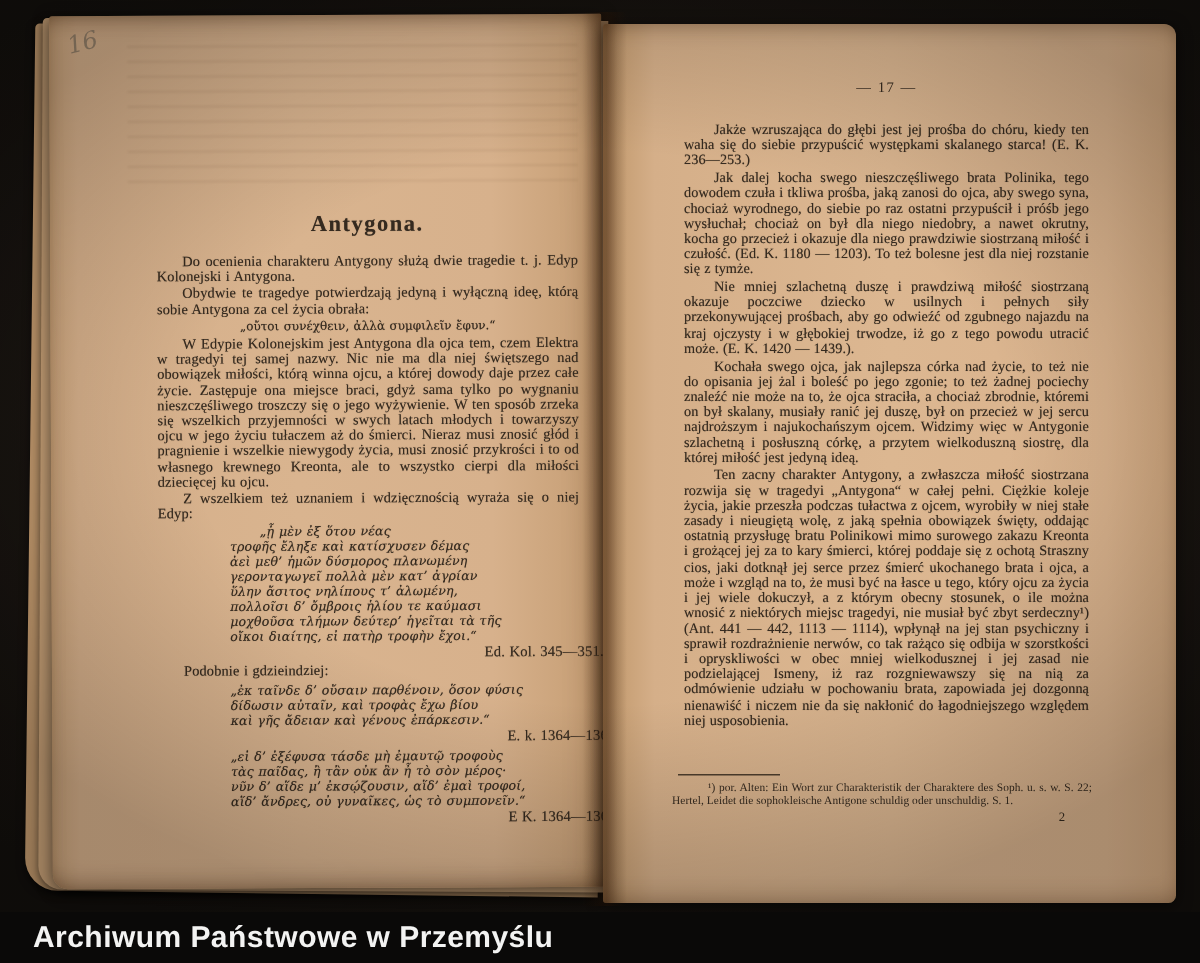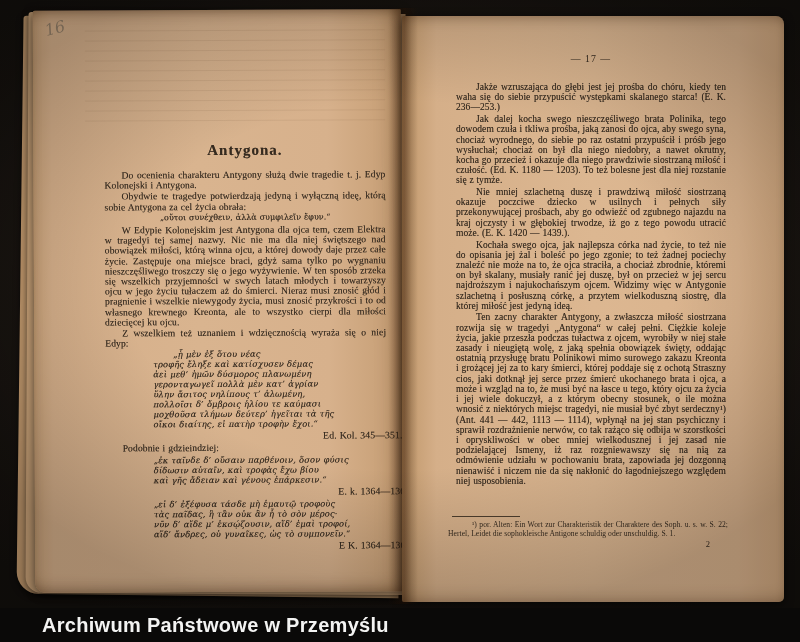--- a/index.html
+++ b/index.html
@@ -66,7 +66,7 @@
   .watermark-bar{position:absolute;left:0;top:608px;width:800px;height:34px;background:#0a0908;
     display:flex;align-items:center;}
   .watermark-bar span{font-family:"Liberation Sans",sans-serif;font-weight:bold;font-size:20px;
-    color:#f3f3f2;padding-left:10px;letter-spacing:.3px;margin-left:32px;}
+    color:#f3f3f2;padding-left:22px;letter-spacing:.3px;}
 </style>
 </head>
 <body>

